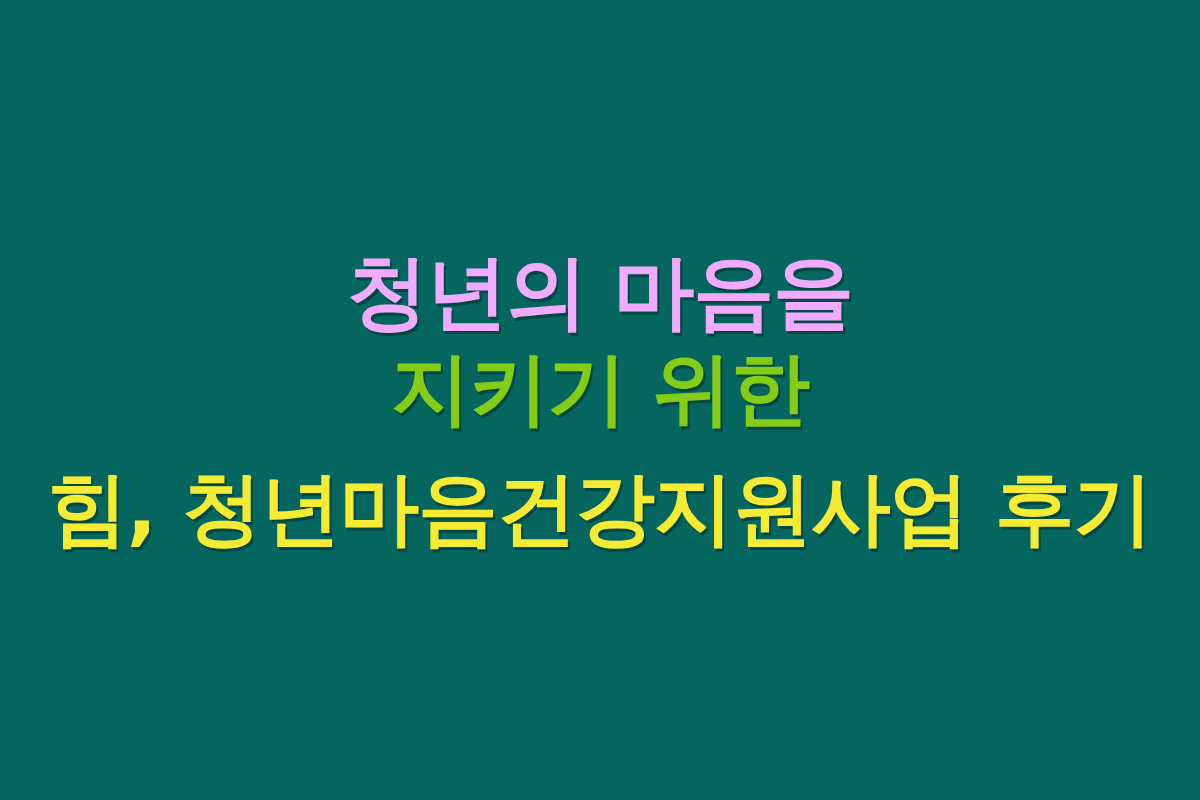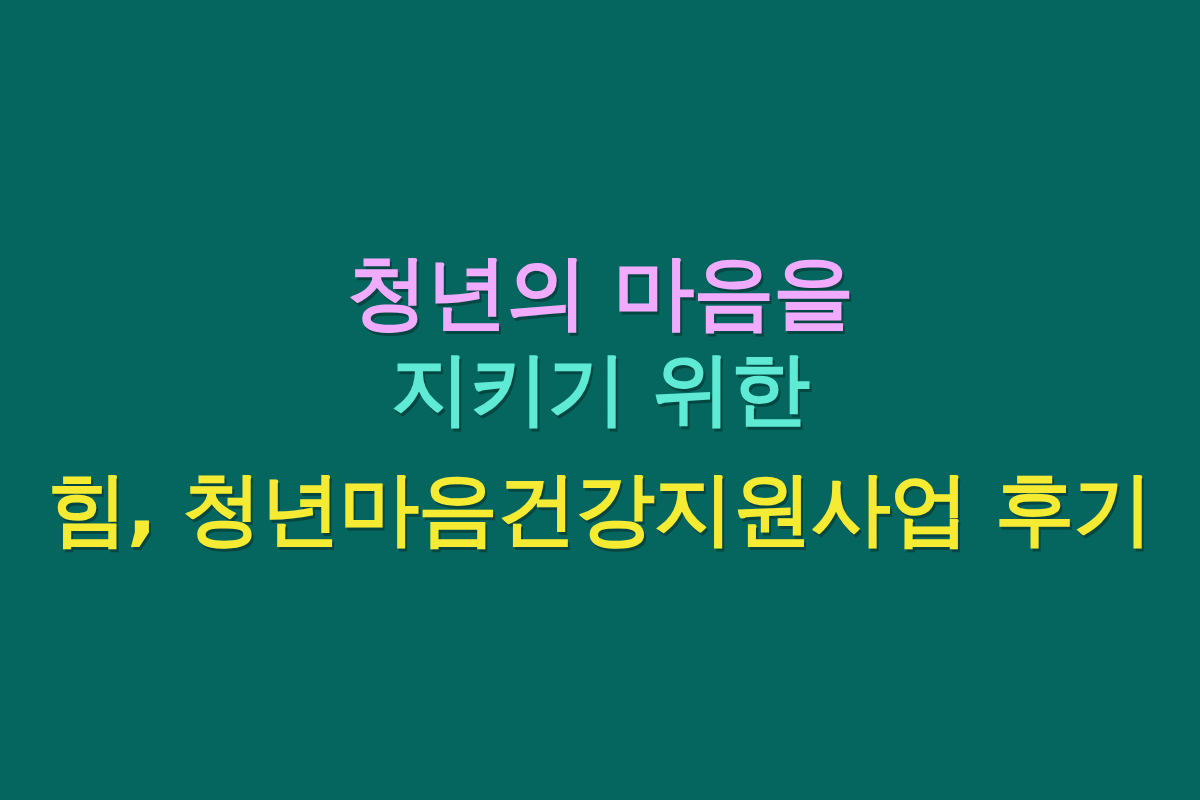--- a/index.html
+++ b/index.html
@@ -76,7 +76,7 @@
 
     <span class="headline-line size-a" style="color: #f0abfc; text-shadow: rgba(2, 46, 42, 0.55) 2px 3px 0px; font-size: 81.0472px;">청년의 마음을</span>
 
-    <span class="headline-line size-a" style="color: #5eead4; text-shadow: rgba(2, 46, 42, 0.55) 2px 3px 0px; font-size: 79.4952px;">지키기 위한</span>
+    <span class="headline-line size-a" style="color: #84cc16; text-shadow: rgba(2, 46, 42, 0.55) 2px 3px 0px; font-size: 79.4952px;">지키기 위한</span>
 
     <span class="headline-line size-b" style="color: rgb(244, 235, 50); text-shadow: rgba(2, 46, 42, 0.55) 2px 3px 0px; font-size: 79.7903px;">힘, 청년마음건강지원사업 후기</span>
 

